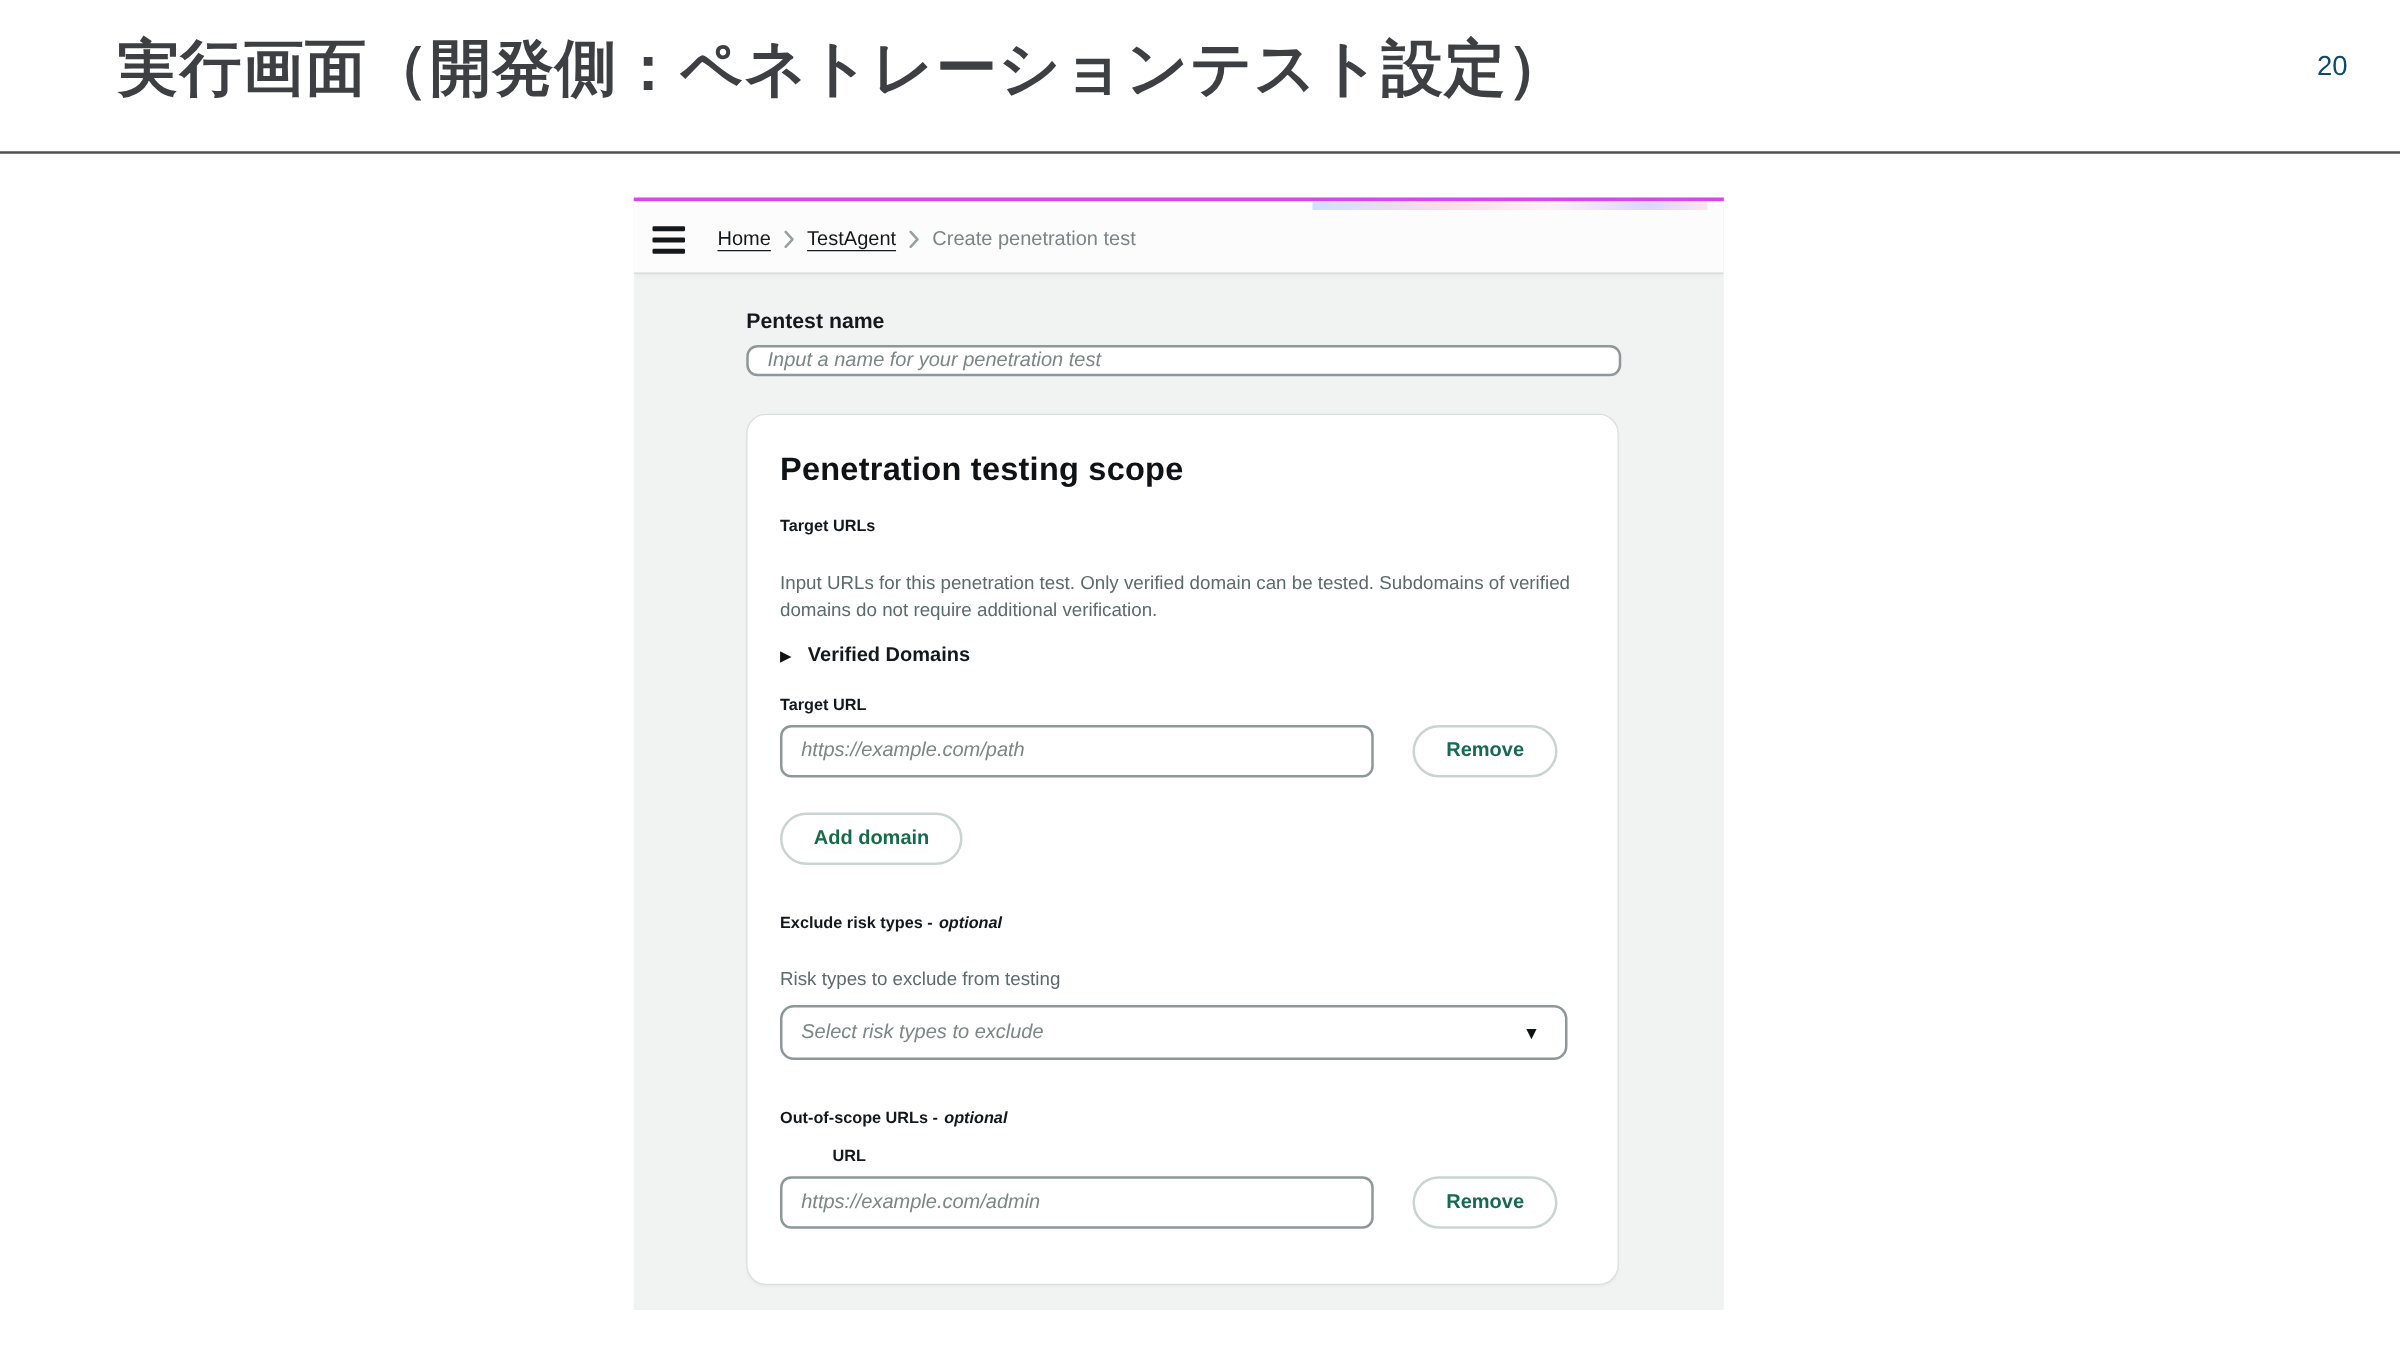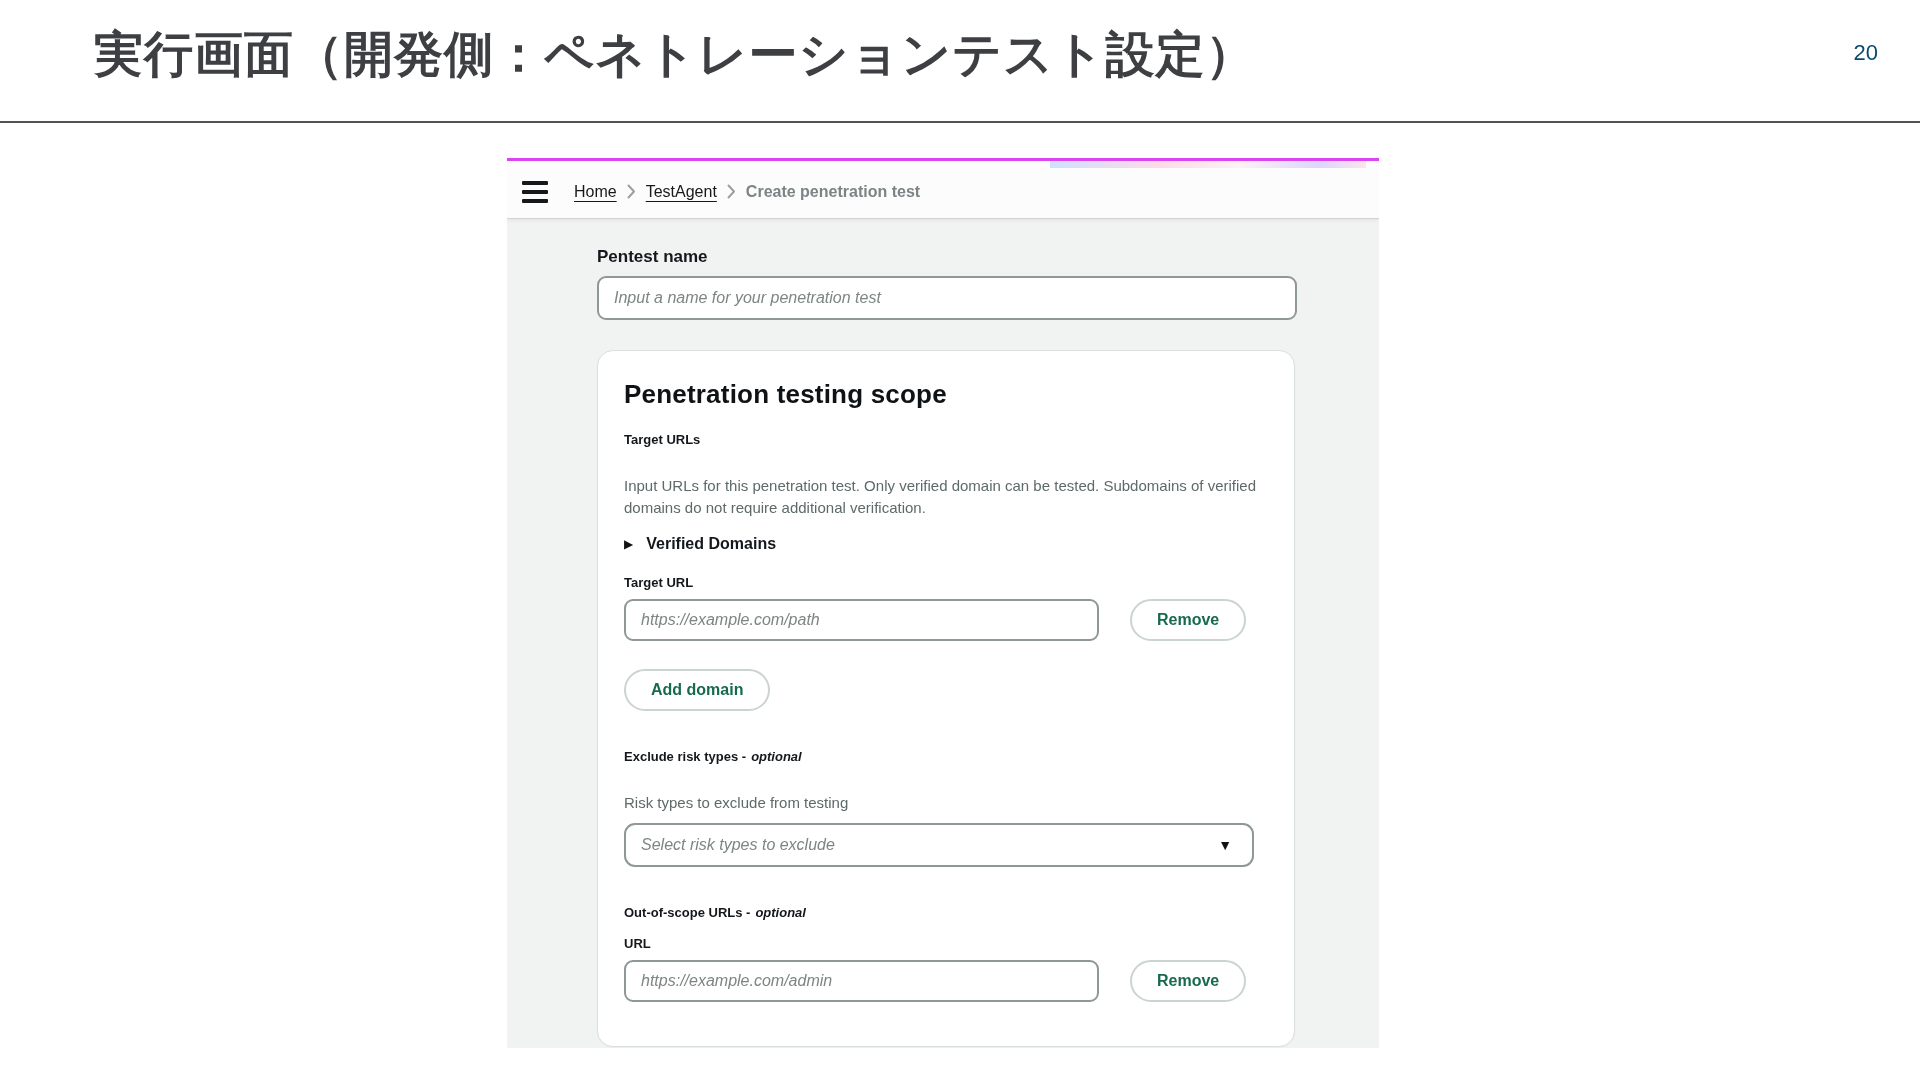--- a/index.html
+++ b/index.html
@@ -52,7 +52,7 @@
     text-underline-offset: 4px; text-decoration-thickness: 1px; cursor: pointer;
   }
   .crumb-sep { margin: 0 10px; display: flex; align-items: center; }
-  .crumb-current { font-size: 16px; font-weight: 700; color: #7c8485; }
+  .crumb-current { font-size: 16px; font-weight: 400; color: #7c8485; }
 
   .content { position: absolute; top: 58px; left: 0; right: 0; bottom: 0; padding: 28px 0 0 90px; }
 

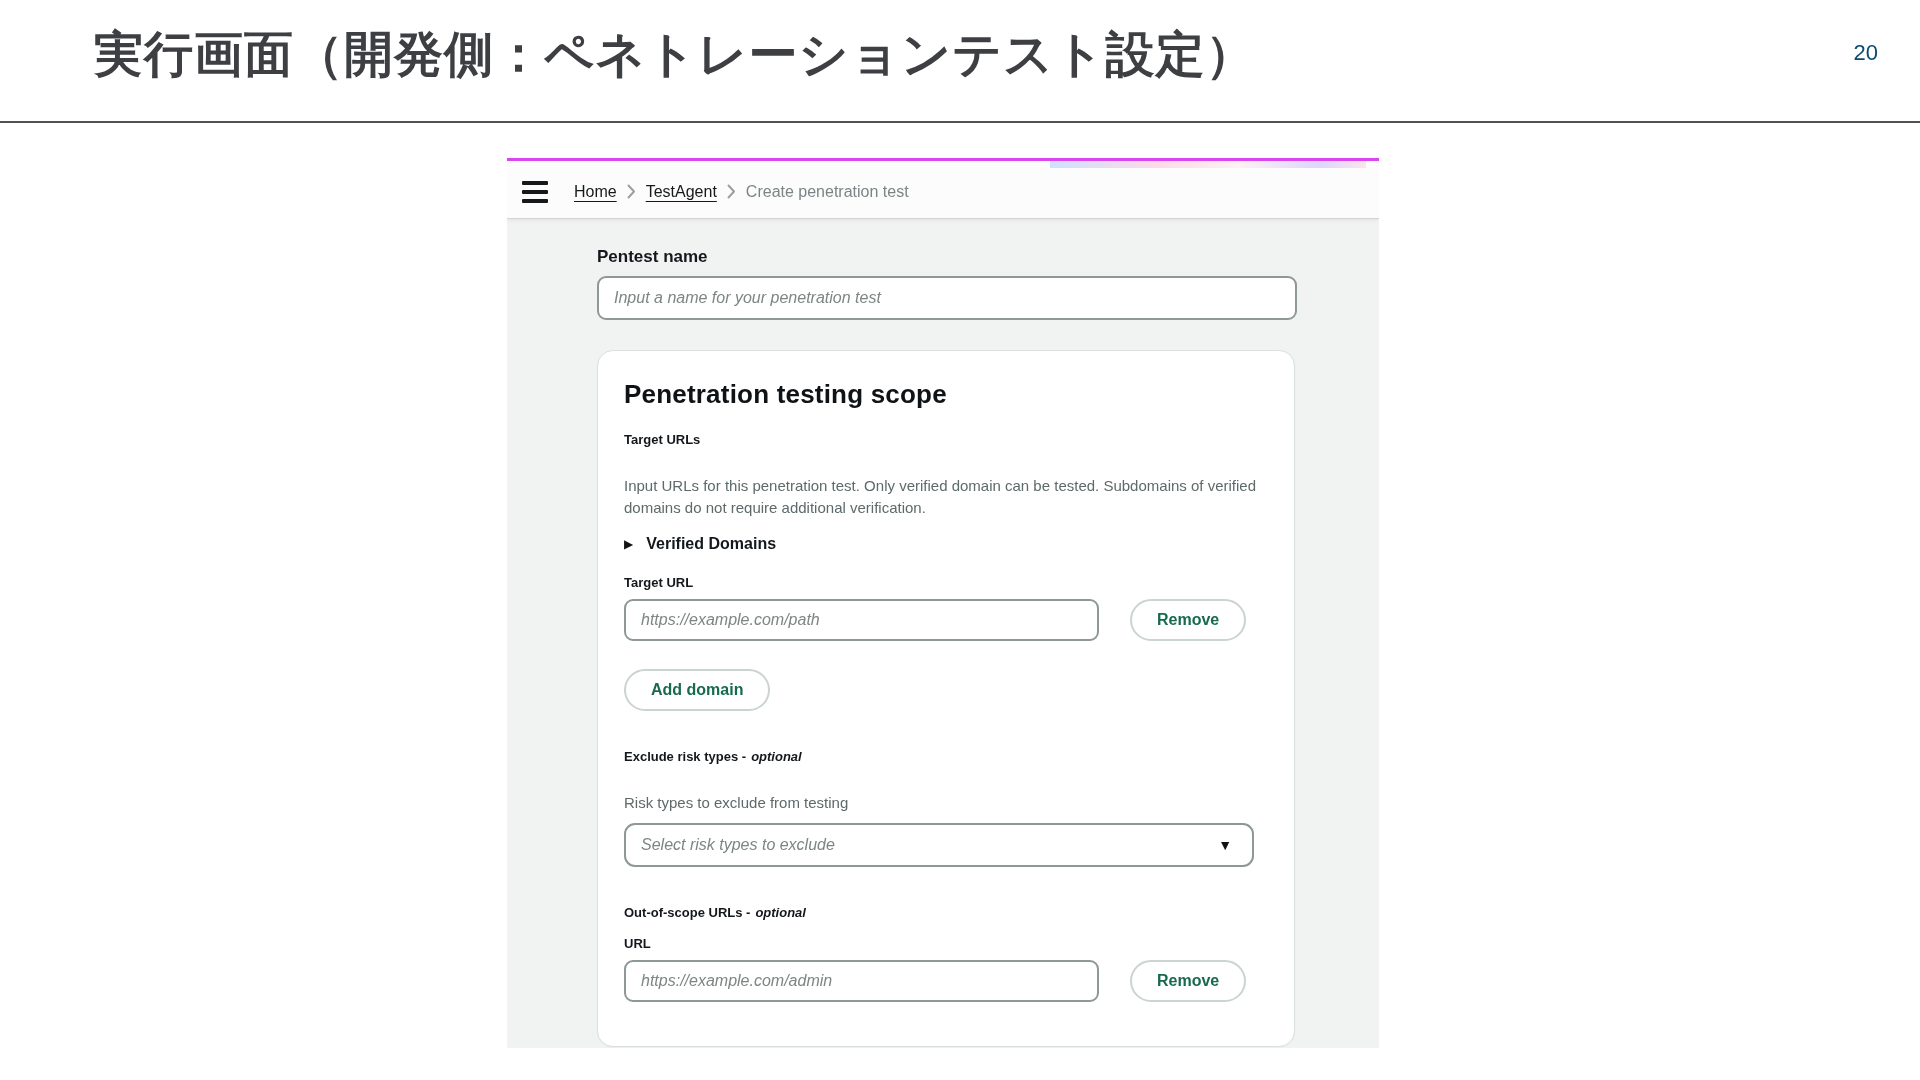--- a/index.html
+++ b/index.html
@@ -58,7 +58,7 @@
 
   .field-label { font-size: 17px; font-weight: 700; color: #14181c; }
   .text-input {
-    display: block; margin-top: 9px; height: 44px; width: 700px;
+    display: block; margin-top: 9px; height: 25px; width: 700px;
     border: 2px solid #8e9898; border-radius: 9px; background: #fff;
     padding: 0 15px; font-size: 16px; font-family: inherit; color: #444;
   }

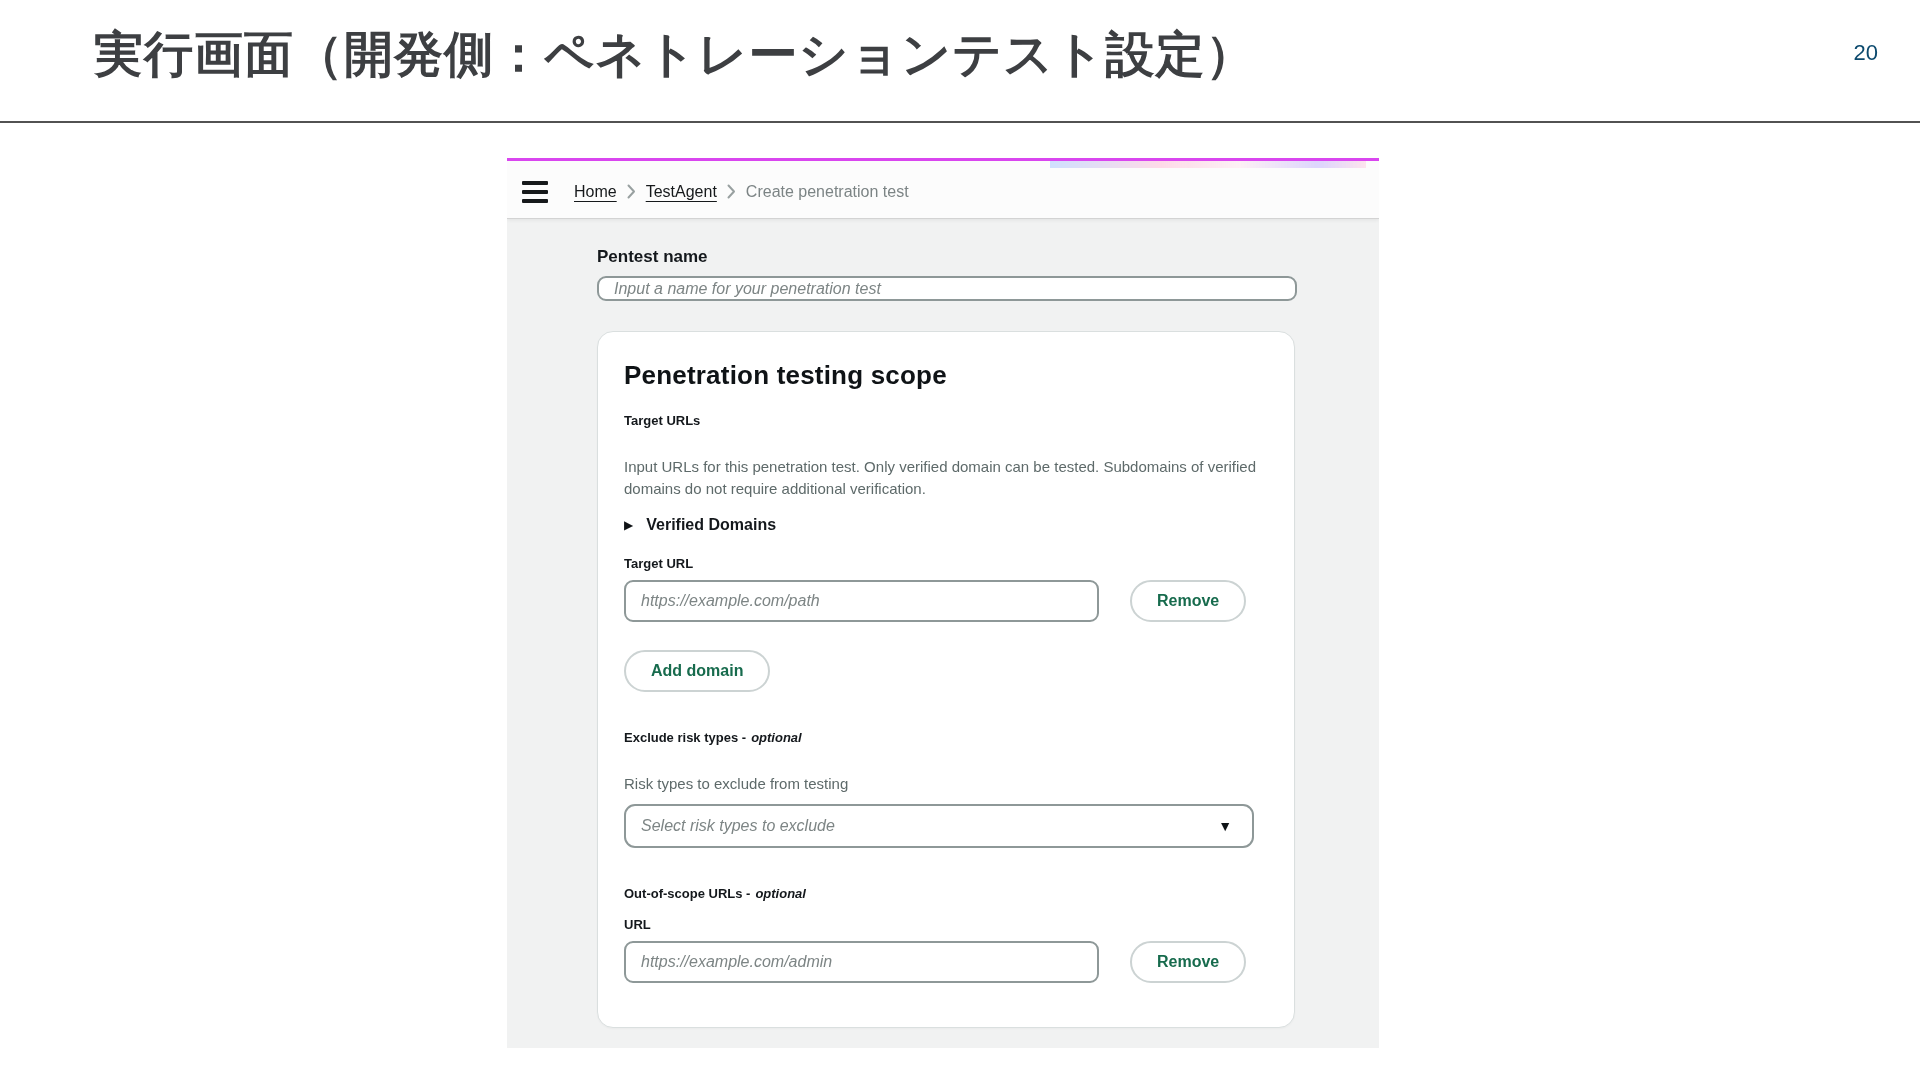--- a/index.html
+++ b/index.html
@@ -97,7 +97,7 @@
   .remove-btn { margin-left: 31px; }
   .add-btn { margin-top: 28px; display: inline-block; }
   .mt-lg { margin-top: 38px; }
-  .mt-sm { margin-top: 16px; }
+  .mt-sm { margin-top: 16px; margin-left: 42px; }
 
   .select {
     margin-top: 10px; width: 630px; height: 44px;

